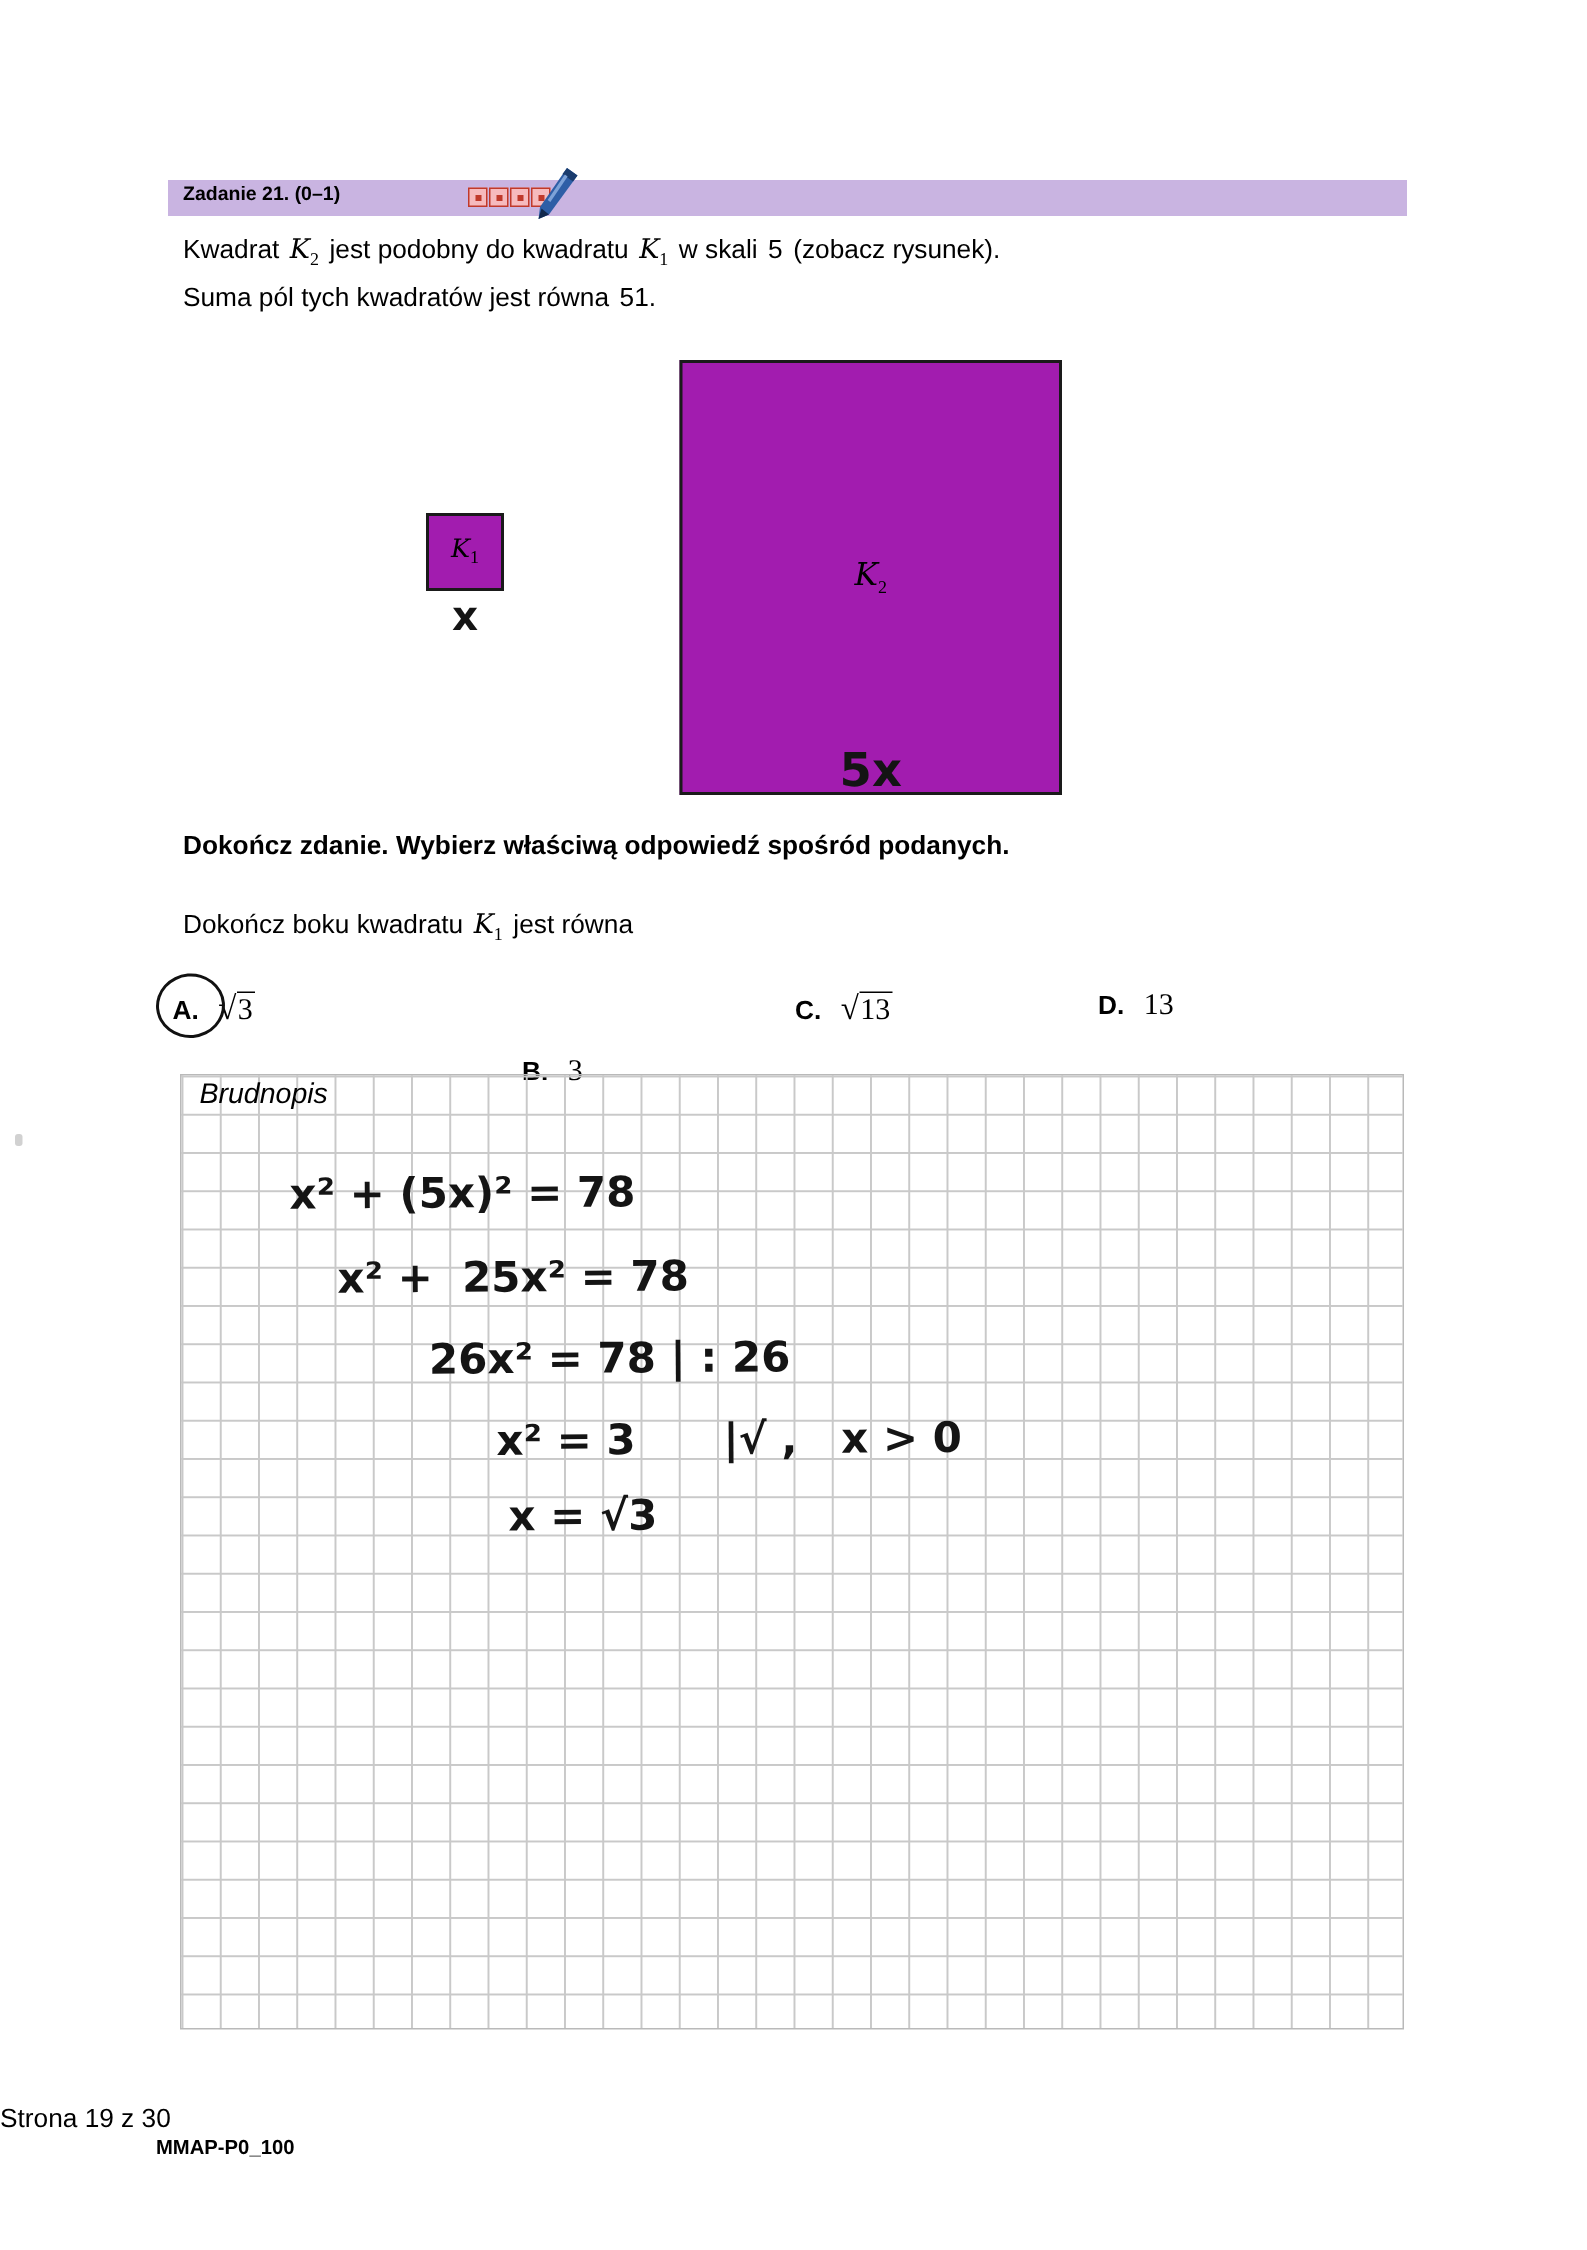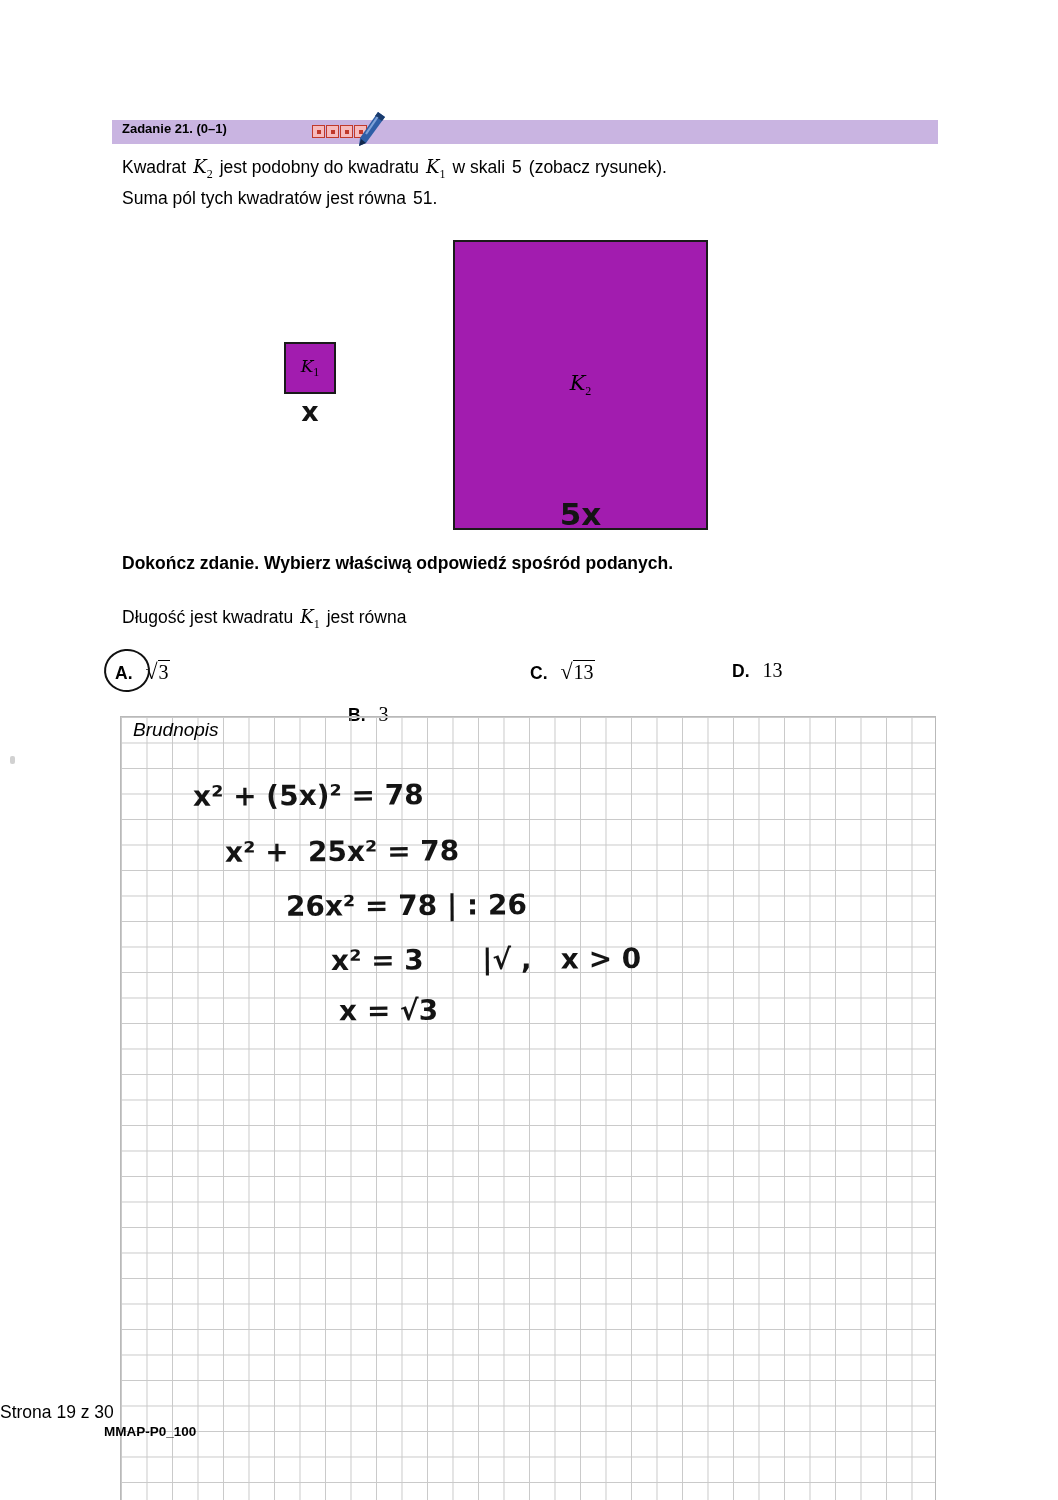--- a/index.html
+++ b/index.html
@@ -120,7 +120,7 @@
 
   <div class="instruction">Dokończ zdanie. Wybierz właściwą odpowiedź spośród podanych.</div>
 
-  <div class="question"><span>Długość jest kwadratu</span><span class="kk"><span>K</span><sub>1</sub></span><span>jest równa</span></div>
+  <div class="question"><span>Dokończ boku kwadratu</span><span class="kk"><span>K</span><sub>1</sub></span><span>jest równa</span></div>
 
   <div class="options-row">
       <div class="option opt0"><span class="opt-circle"></span><span class="opt-letter">A.</span><span class="serif"><span class="rsign">√</span><span class="radicand">3</span></span></div>

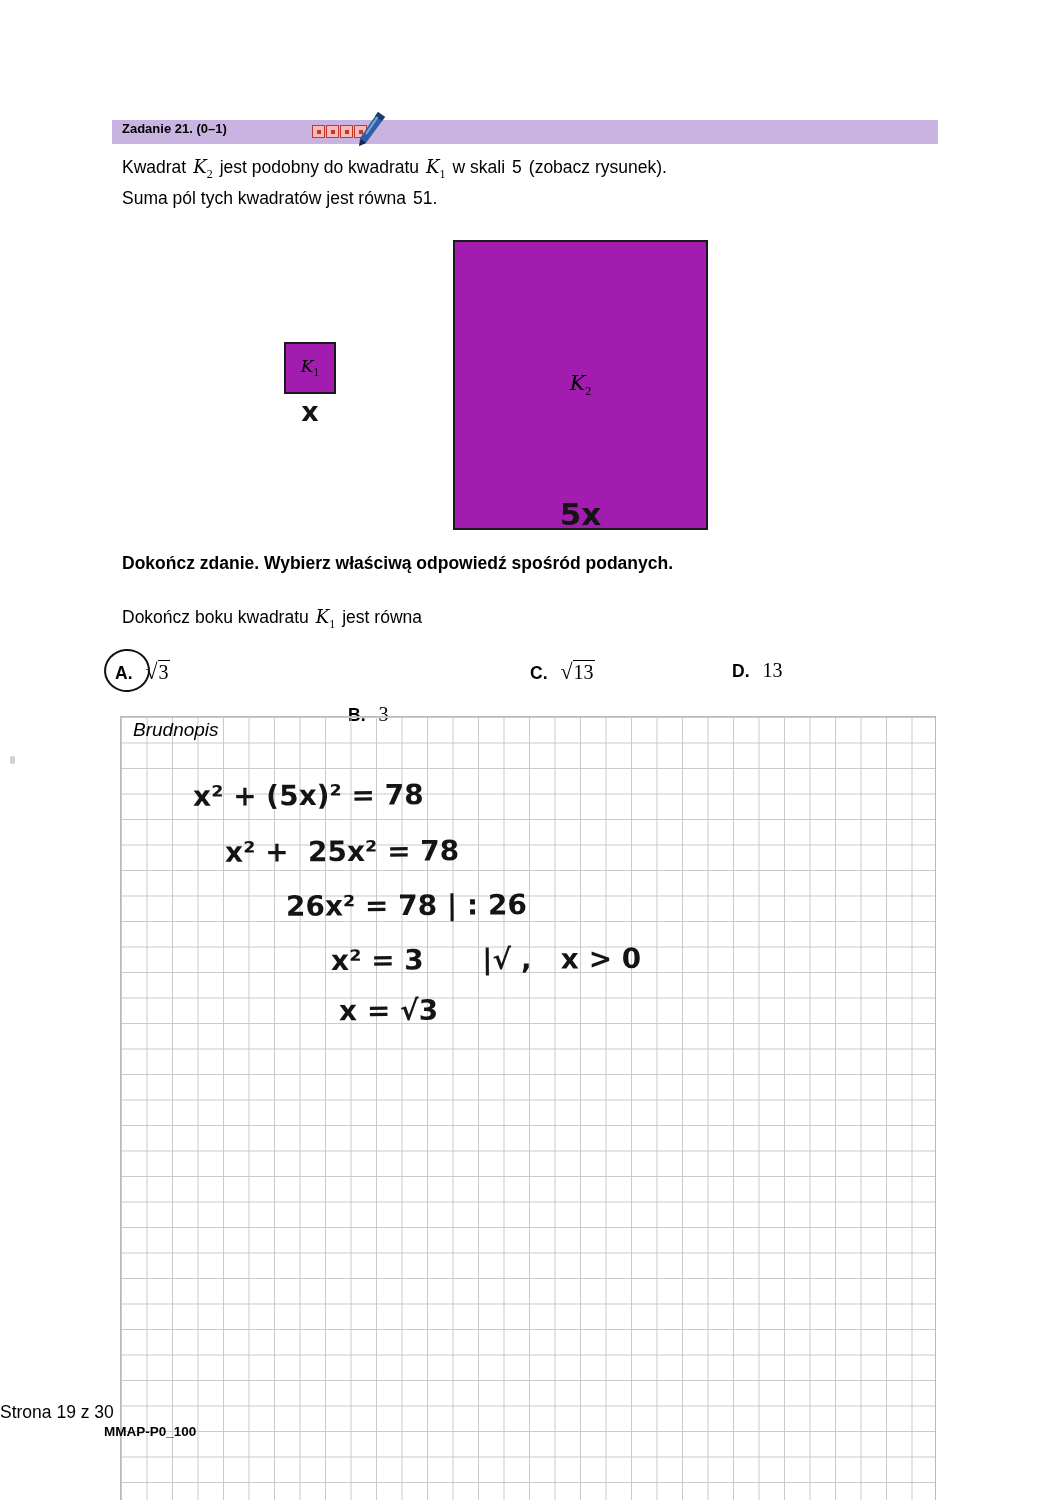--- a/index.html
+++ b/index.html
@@ -55,7 +55,7 @@
                 border:2.6px solid #111; border-radius:50%; transform:rotate(-5deg); }
 
   
-  .grid { position:absolute; left:120px; top:716px; width:816px; height:785px;
+  .grid { position:absolute; left:120px; top:716px; width:816px; height:637px;
           border:1px solid #b9b9b9;
           background-image:
             linear-gradient(to right, #c9c9c9 1px, transparent 1px),

